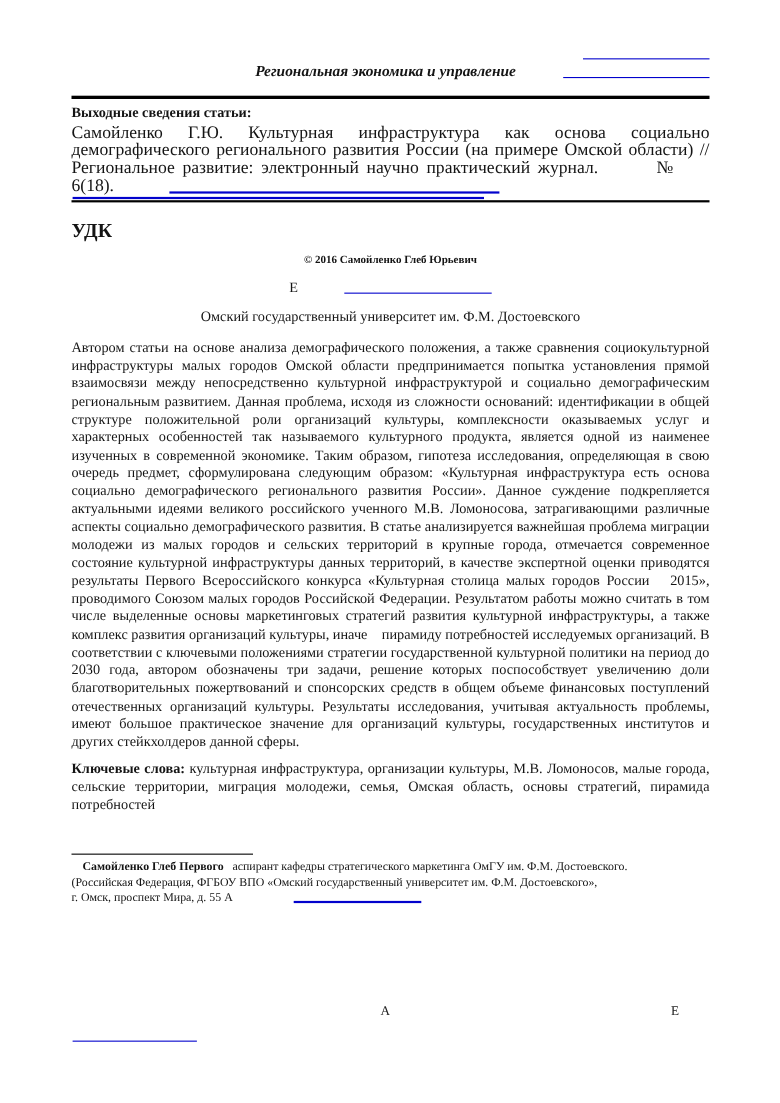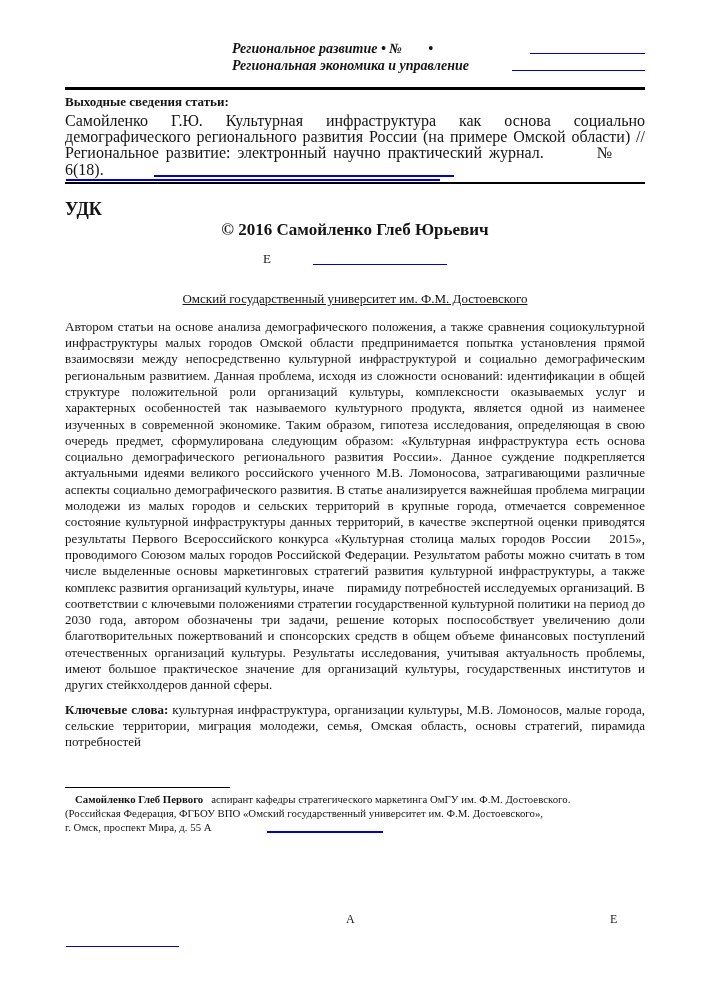--- a/index.html
+++ b/index.html
@@ -67,7 +67,6 @@
   <div class="content">
 
     <div class="mast-row">
-      <span class="mast-text"><span>Региональное развитие • №</span><span class="mast-gap"></span><span>•</span></span>
       <span class="mast-line1"></span>
     </div>
     <div class="mast-row">

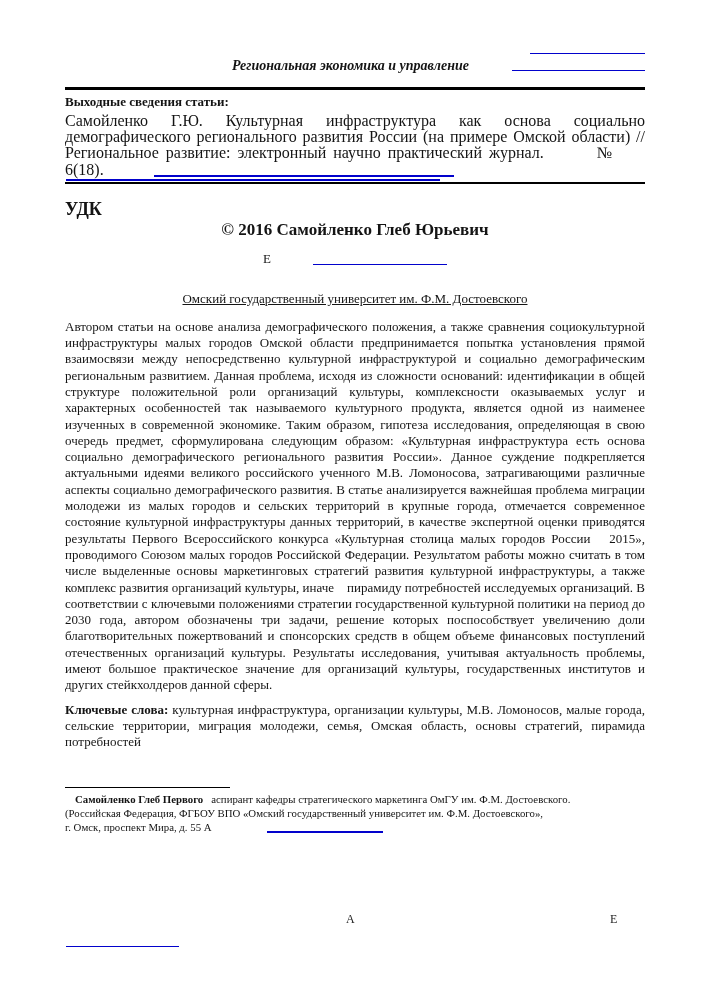--- a/index.html
+++ b/index.html
@@ -35,7 +35,7 @@
   .udc { margin-top:15px; font-weight:bold; font-size:18px; }
 
   .title { margin-top:9px; text-align:center; font-weight:bold; font-size:14px; line-height:19px; }
-  .copyright { text-align:center; font-weight:bold; font-size:17px; }
+  .copyright { margin-top:11px; text-align:center; font-weight:bold; font-size:10px; }
 
   .email-row { margin-top:10px; display:flex; justify-content:center; align-items:flex-end; height:17px; font-size:13px; }
   .email-gap { display:inline-block; width:42px; }

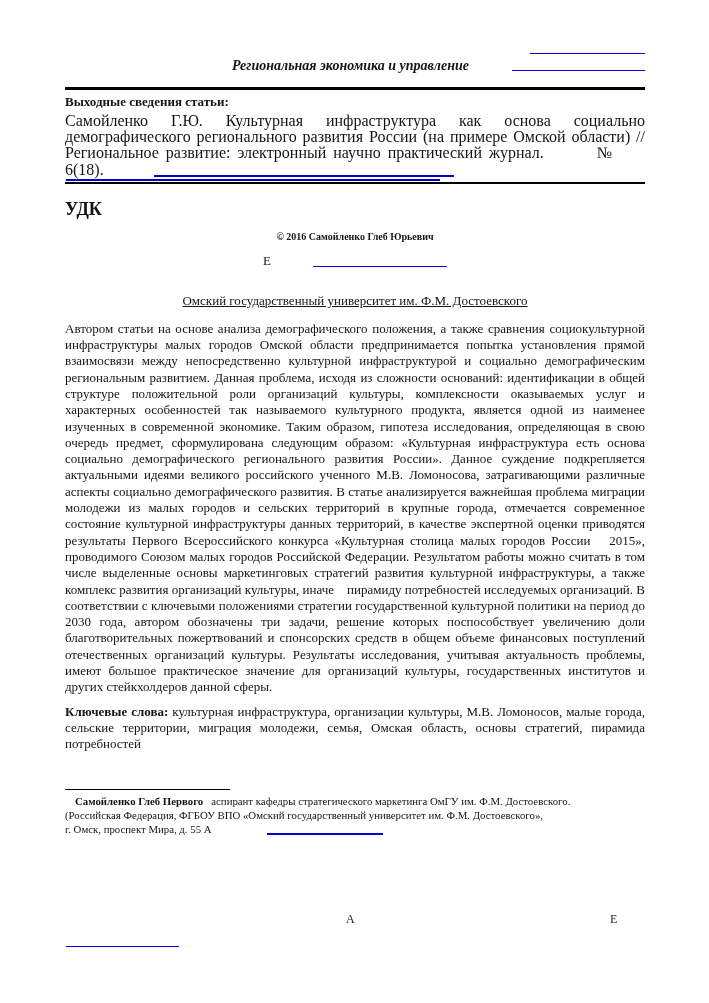--- a/index.html
+++ b/index.html
@@ -41,7 +41,7 @@
   .email-gap { display:inline-block; width:42px; }
   .email-line { width:134px; height:0; border-bottom:1.6px solid #0202cc; margin-bottom:2px; }
 
-  .affiliation { margin-top:24px; text-align:center; font-size:13px;text-decoration:underline; }
+  .affiliation { margin-top:11px; text-align:center; font-size:13px; }
 
   .abstract { margin-top:12px; font-size:13px; line-height:16.3px; text-align:justify; }
   .keywords { margin-top:8px; font-size:13px; line-height:16.3px; text-align:justify; }

